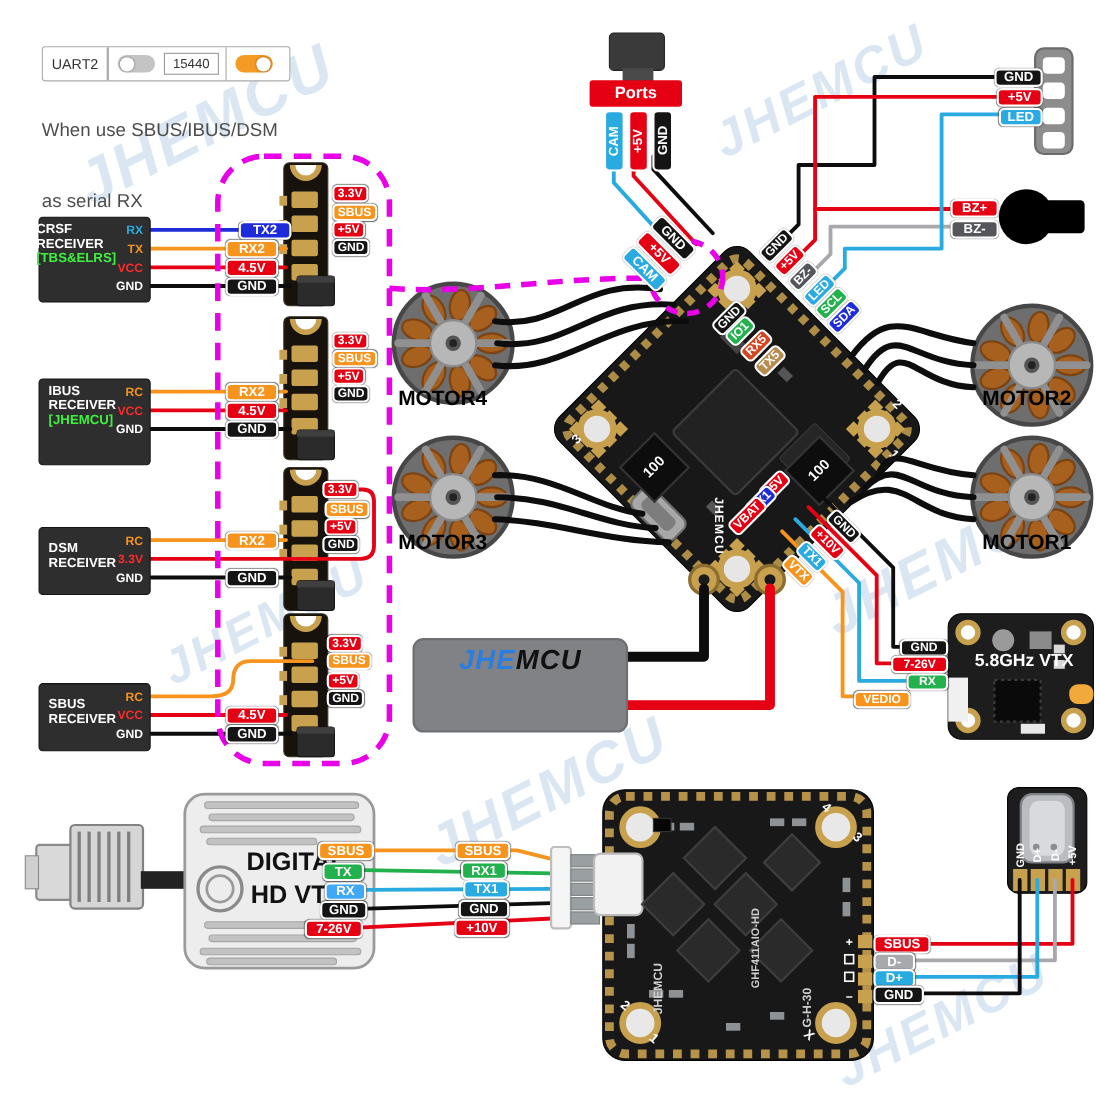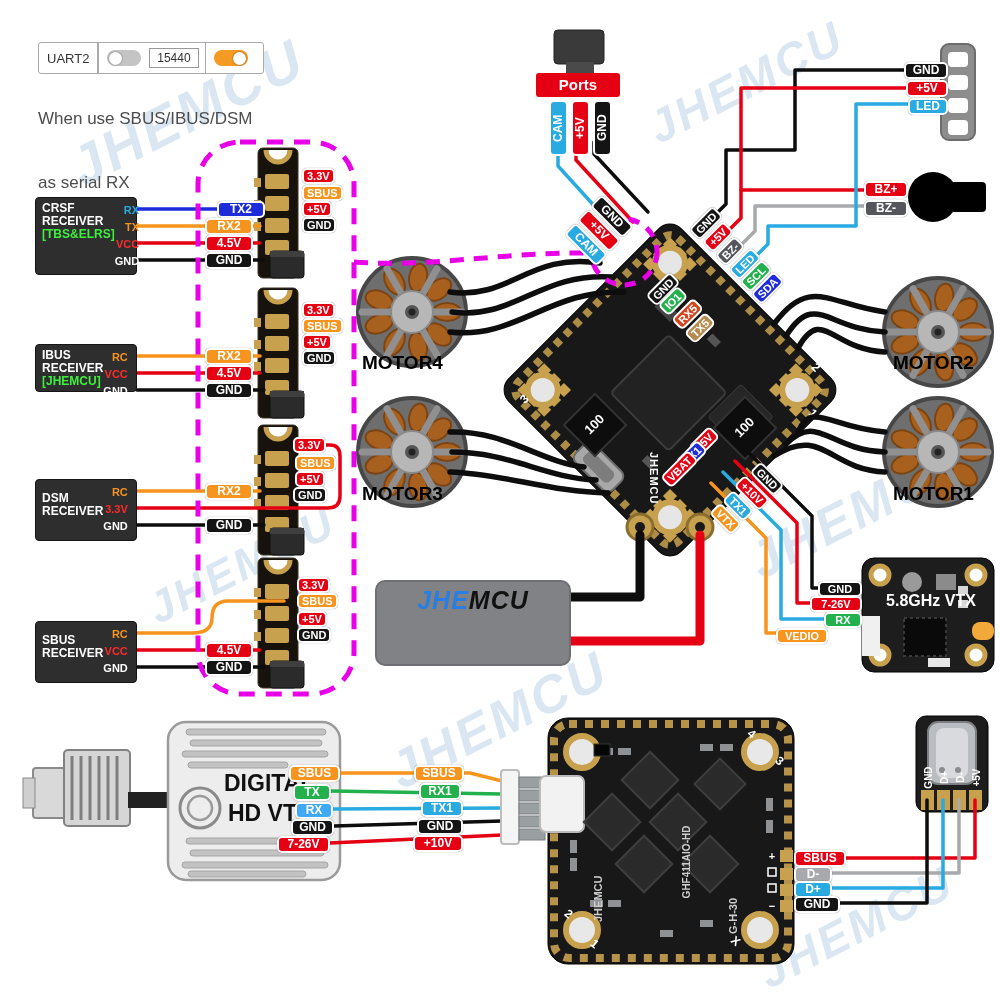--- a/index.html
+++ b/index.html
@@ -13,7 +13,7 @@
   .c-gry{background:#a7a9ac}.c-dgy{background:#54565b}.c-tan{background:#b78a4e}
   .c-ver{background:#d2451e}.c-lbl{background:#3fa9f5}
   .r45{transform:rotate(45deg)}.rm45{transform:rotate(-45deg)}
-  .rxbox{position:absolute;z-index:5;box-sizing:border-box;background:#2e2e2e;border:1px solid #151515;border-radius:4px;color:#fff;display:flex;justify-content:flex-start;padding:4px 6px;}
+  .rxbox{position:absolute;z-index:5;box-sizing:border-box;background:#2e2e2e;border:1px solid #151515;border-radius:4px;color:#fff;display:flex;justify-content:flex-end;padding:4px 6px;}
   .rxbox .ttl{font-weight:bold;font-size:12px;line-height:13px;}
   .rxbox .pins{text-align:right;font-weight:bold;font-size:11px;}
   .rxbox .pins span{display:block;height:17px;line-height:17px;}

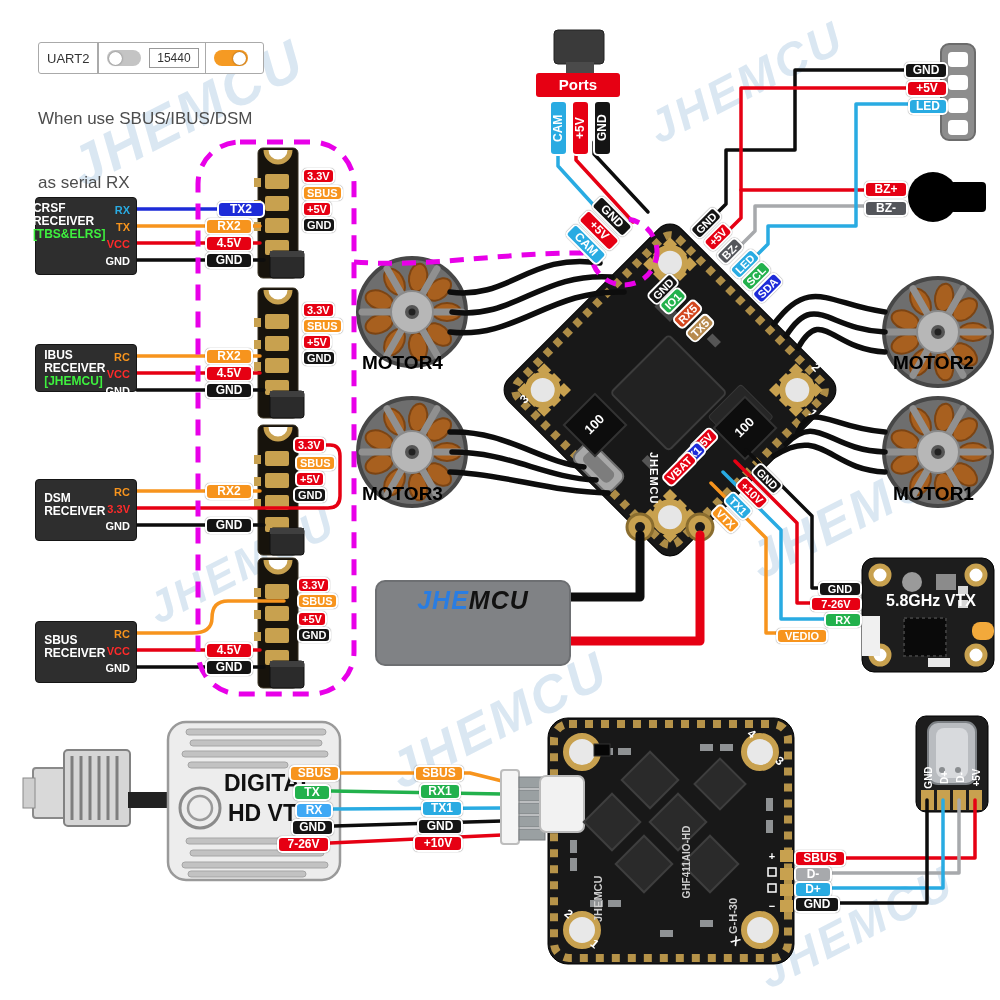--- a/index.html
+++ b/index.html
@@ -416,7 +416,7 @@
 <span class="pill c-red" style="left:205px;top:235px;width:48px">4.5V</span>
 <span class="pill c-blk" style="left:205px;top:252px;width:48px">GND</span>
 
-<div class="rxbox" style="left:35px;top:344px;width:102px;height:48px">
+<div class="rxbox" style="left:35px;top:344px;width:102px;height:79px">
   <div class="ttl"><span>IBUS</span><br>
     <span>RECEIVER</span><br>
     <span class="p-grn">[JHEMCU]</span></div>

